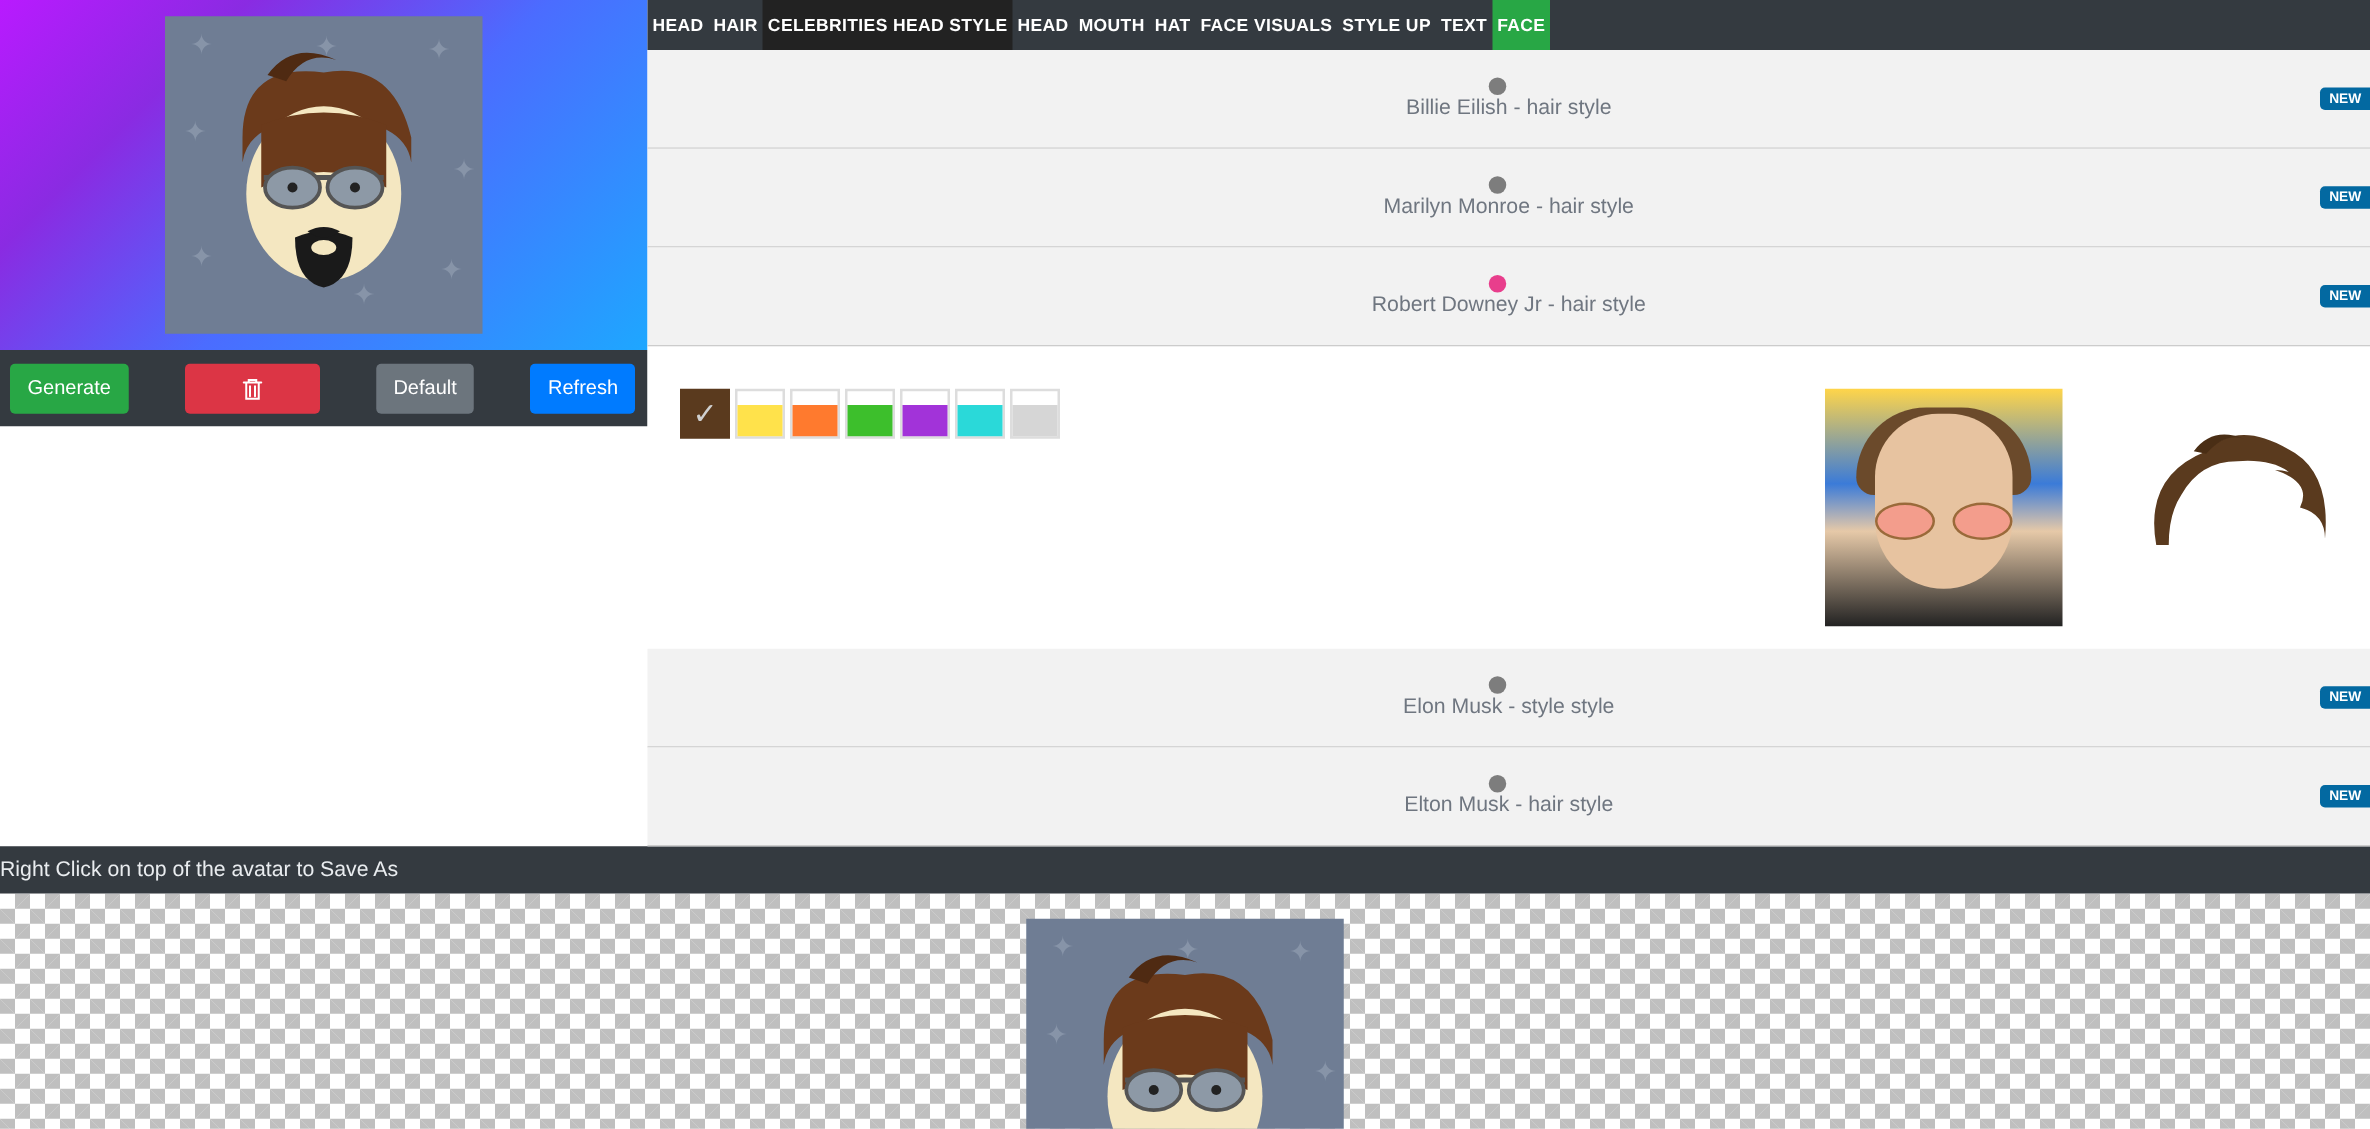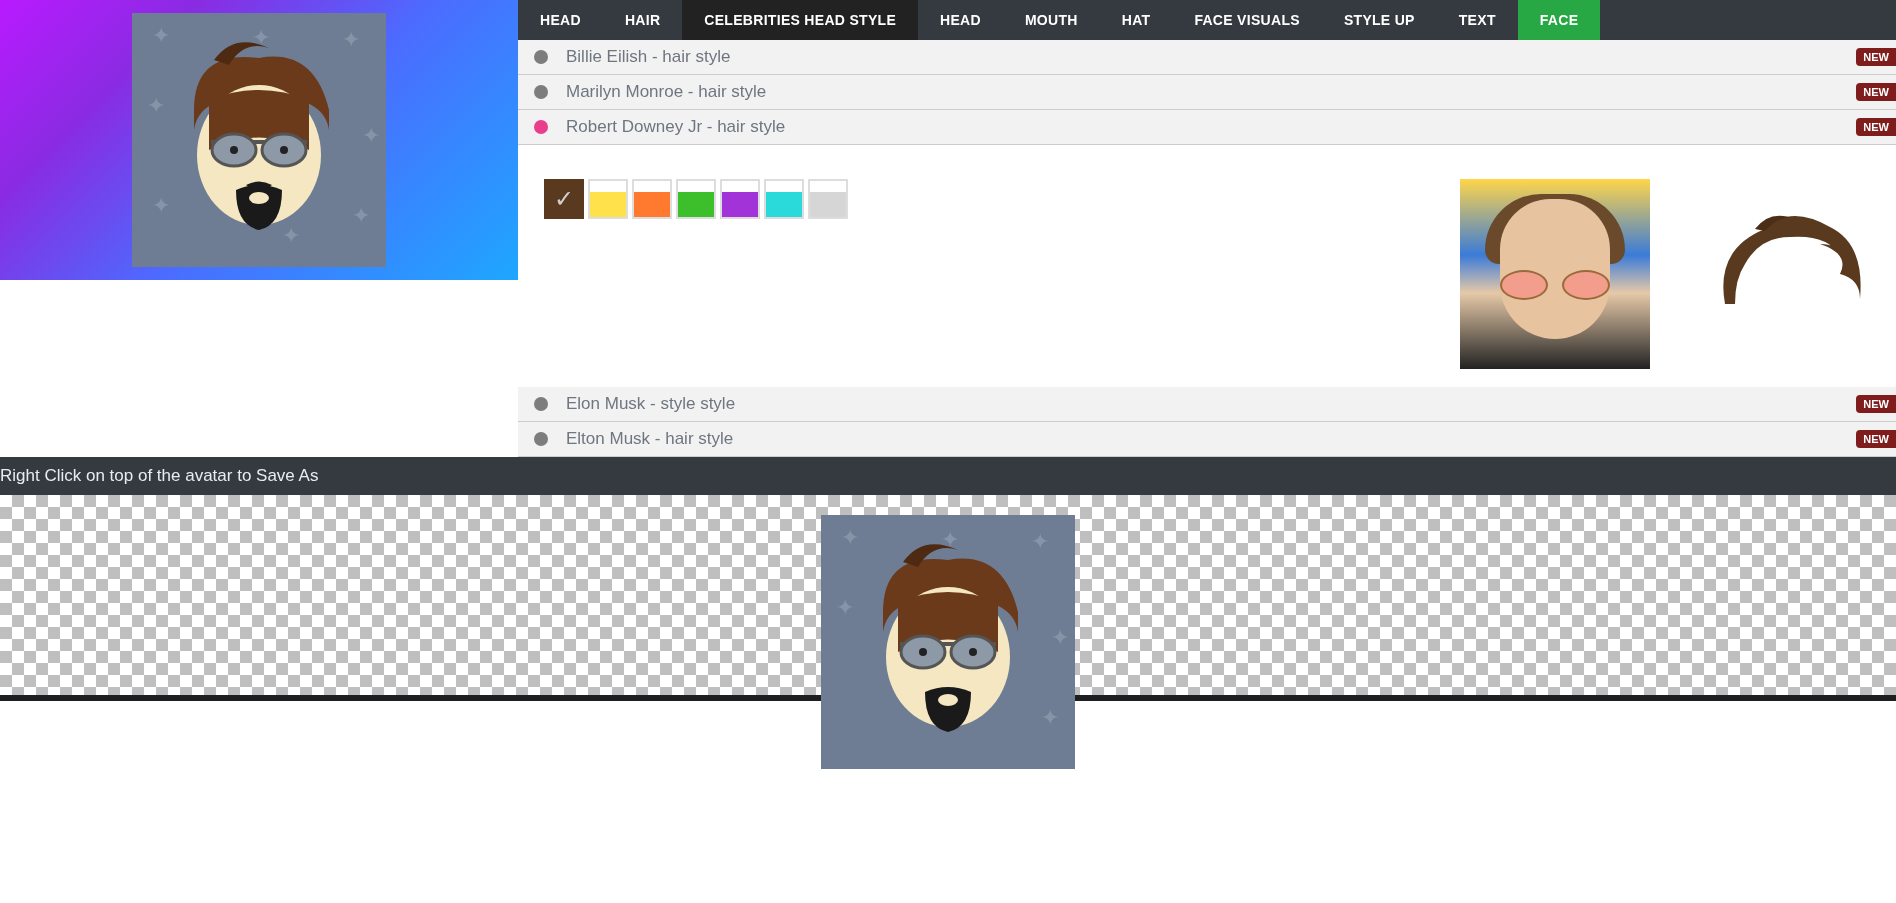--- a/index.html
+++ b/index.html
@@ -108,7 +108,7 @@
   }
   .tab {
     color: #fff;
-    padding: 0 22px;
+    padding: 0 4px;
     display: flex;
     align-items: center;
     cursor: pointer;

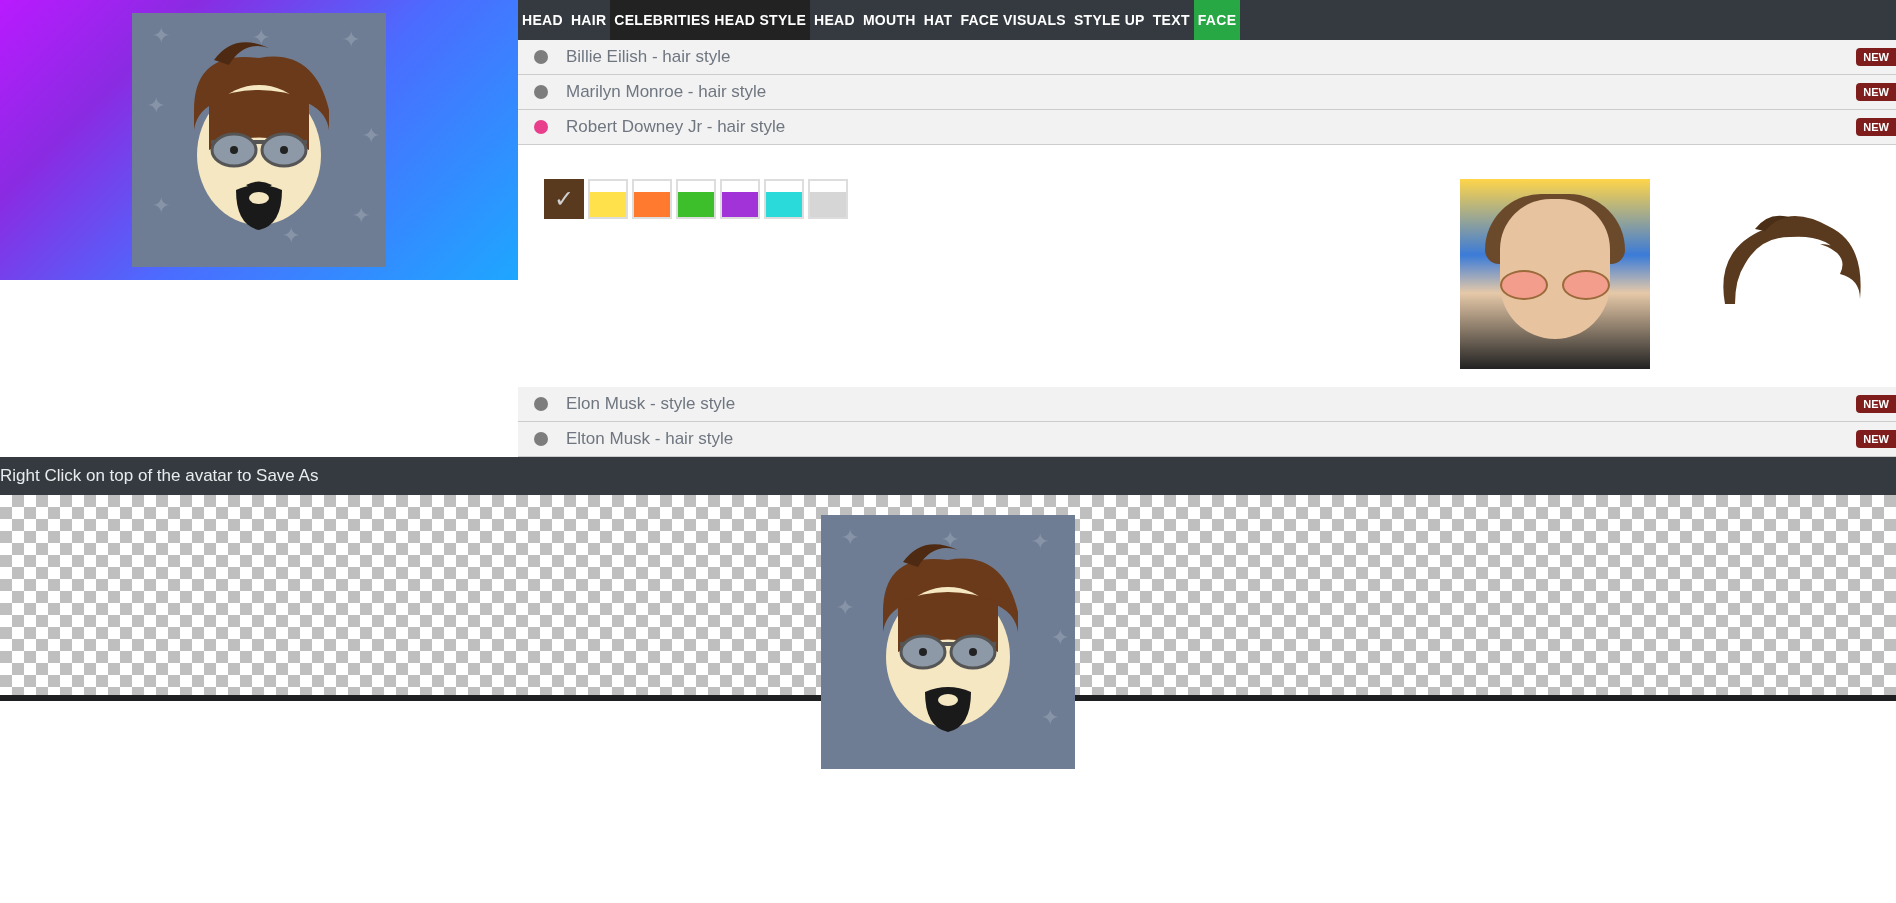--- a/index.html
+++ b/index.html
@@ -127,11 +127,12 @@
     background: #f2f2f2;
     display: flex;
     align-items: center;
-    padding: 7px 16px;
+    padding: 22px 16px;
     color: #6f7680;
     font-size: 17px;
     cursor: pointer;
     position: relative;
+    flex-direction: column;
   }
   .acc-item .bullet {
     width: 14px; height: 14px; border-radius: 50%; background:#7d7d7d; margin-right: 18px; flex-shrink:0;

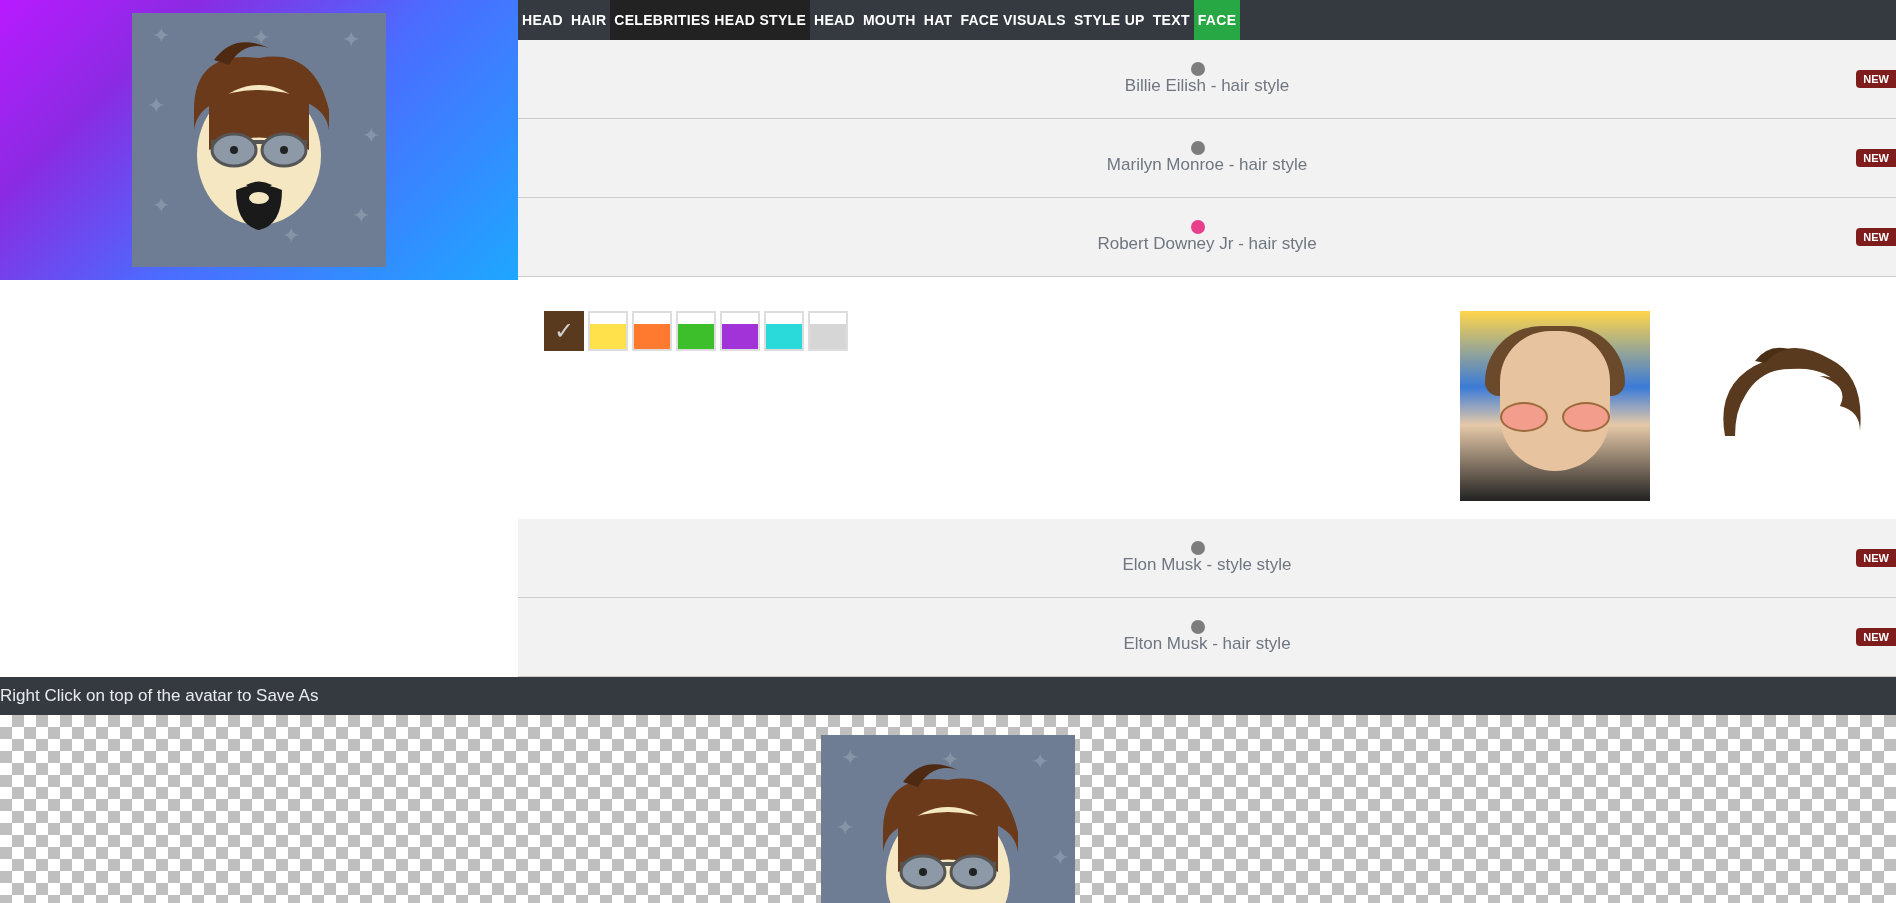--- a/index.html
+++ b/index.html
@@ -140,7 +140,7 @@
   .acc-item.active .bullet { background:#e83e8c; }
   .acc-item .new-badge {
     position:absolute; right:0; top:50%; transform:translateY(-50%);
-    background:#7f1d1d; color:#fff; font-size:11px; font-weight:700;
+    background:#0369a1; color:#fff; font-size:11px; font-weight:700;
     padding: 3px 7px; border-top-left-radius:4px; border-bottom-left-radius:4px;
   }
 

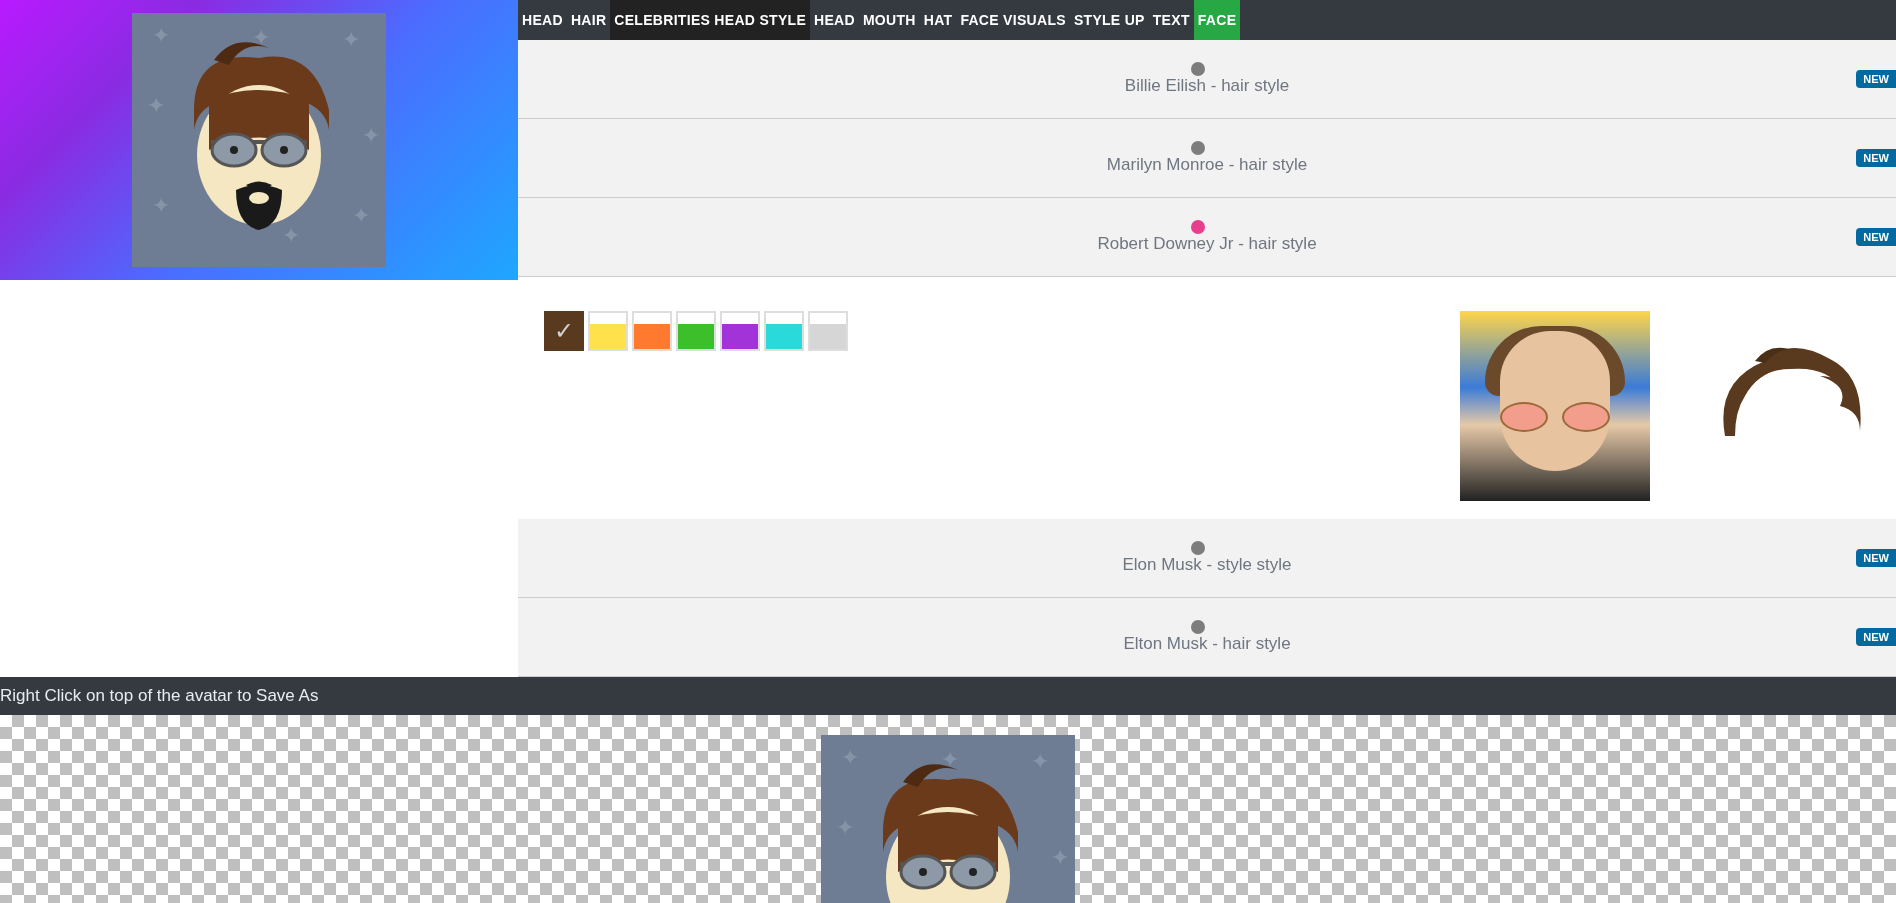--- a/index.html
+++ b/index.html
@@ -264,6 +264,16 @@
         </div>
       </div>
 
+      <div class="action-bar">
+        <button class="btn btn-green">Generate</button>
+        <button class="btn btn-red">
+          <svg width="18" height="20" viewBox="0 0 18 20">
+            <path d="M2 5 h14 M6 5 V3 h6 v2 M4 5 v13 h10 V5 M7 8 v8 M11 8 v8" stroke="#fff" stroke-width="1.6" fill="none" stroke-linecap="round"></path>
+          </svg>
+        </button>
+        <button class="btn btn-gray">Default</button>
+        <button class="btn btn-blue">Refresh</button>
+      </div>
 
     </div>
 

